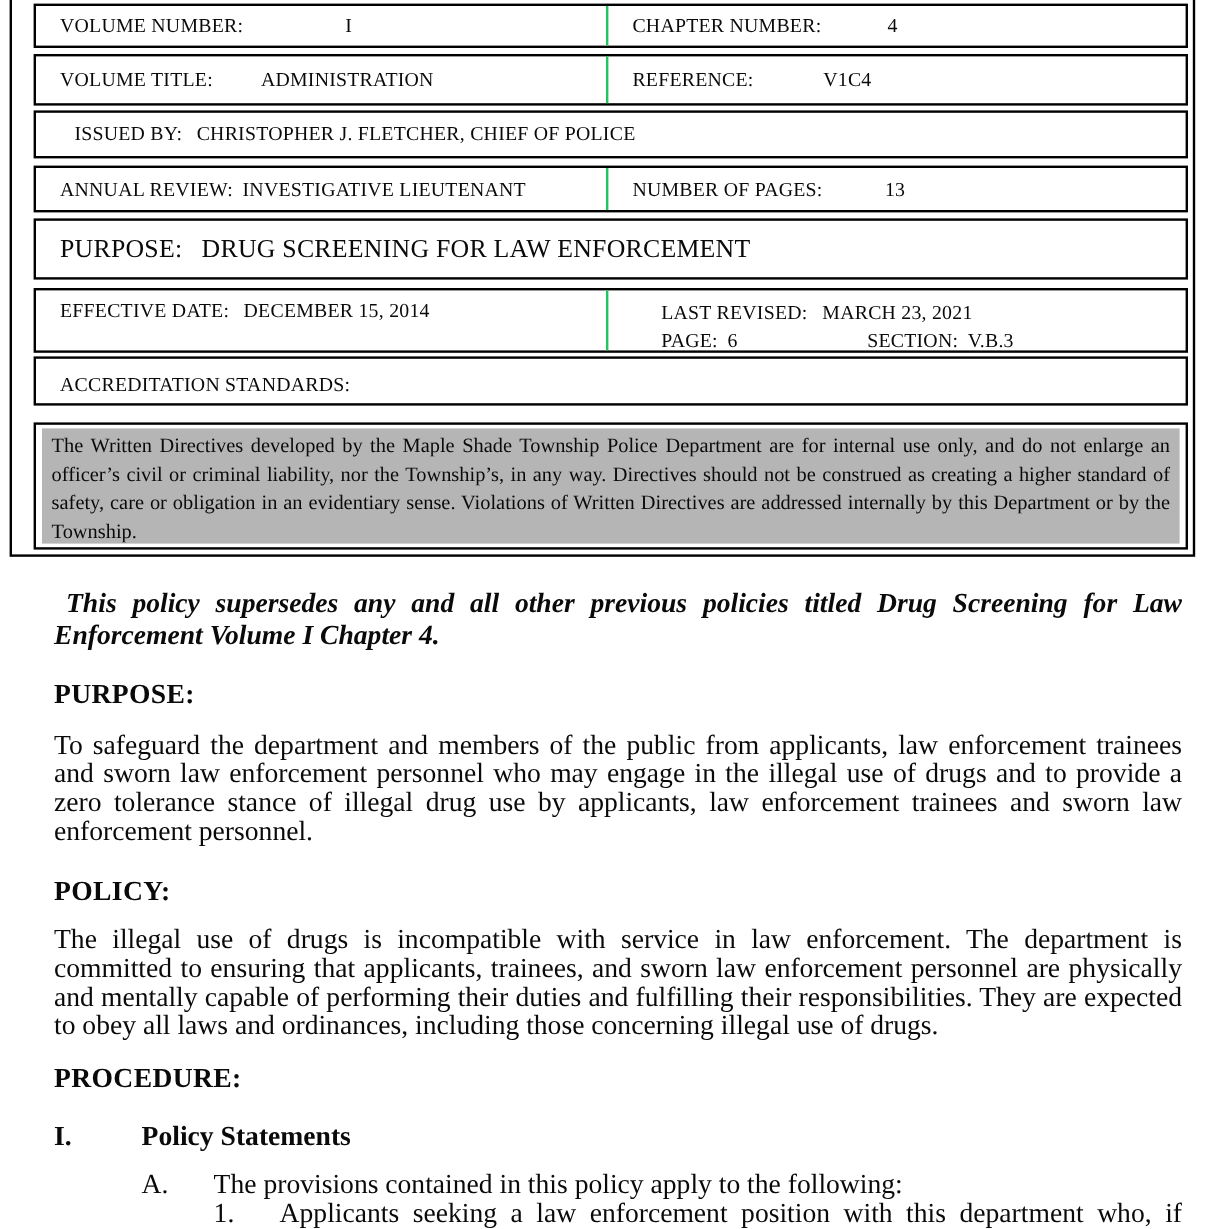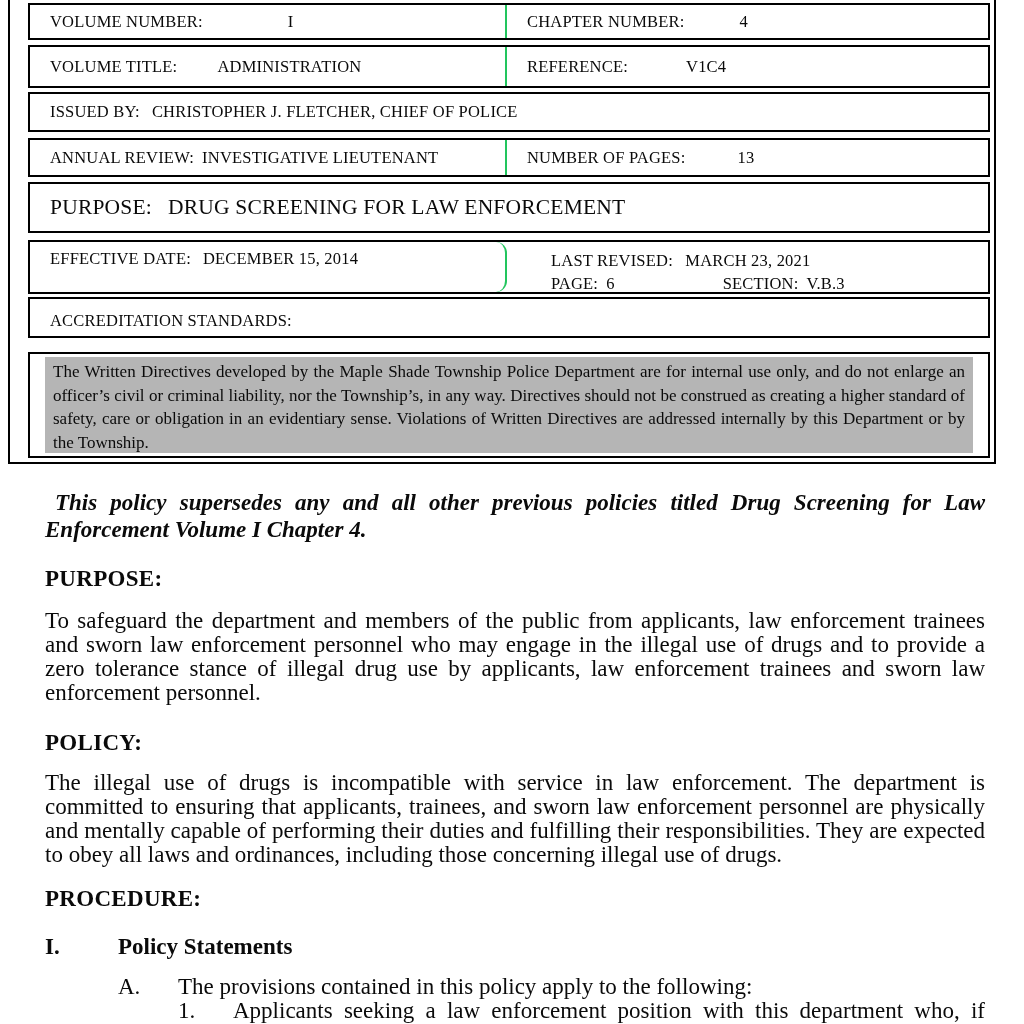--- a/index.html
+++ b/index.html
@@ -95,7 +95,7 @@
     </div>
 
     <div class="hdr-row r3">
-      <div class="cell" style="padding-left:20px">
+      <div class="cell" style="padding-left:32px">
         <span class="lbl">ISSUED BY:</span>
         <span class="val" style="margin-left:12px">CHRISTOPHER J. FLETCHER, CHIEF OF POLICE</span>
       </div>

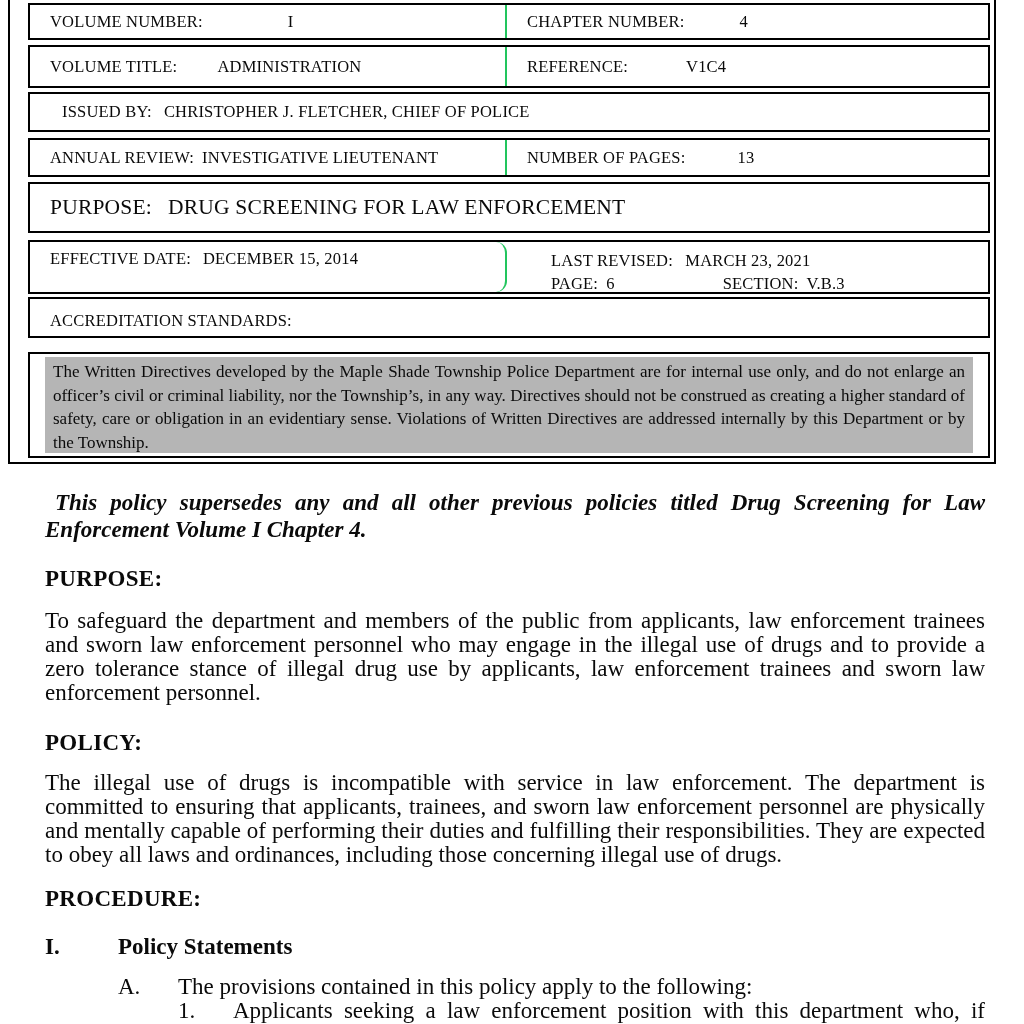--- a/index.html
+++ b/index.html
@@ -30,7 +30,7 @@
   .r4 { height:39px; margin-bottom:5px; }
   .r5 { height:51px; margin-bottom:7px; font-size:21.5px; }
   .r6 { height:54px; margin-bottom:3px; align-items:stretch; }
-  .r6 .cell { align-items:flex-start; padding-top:7px;border-radius:11px; }
+  .r6 .cell { align-items:flex-start; padding-top:7px; }
   .r7 { height:41px; margin-bottom:14px; align-items:flex-end; }
   .r7 .cell { padding-top:7px; }
   .revised-block { display:flex; flex-direction:column; line-height:23px;margin-left:24px; }

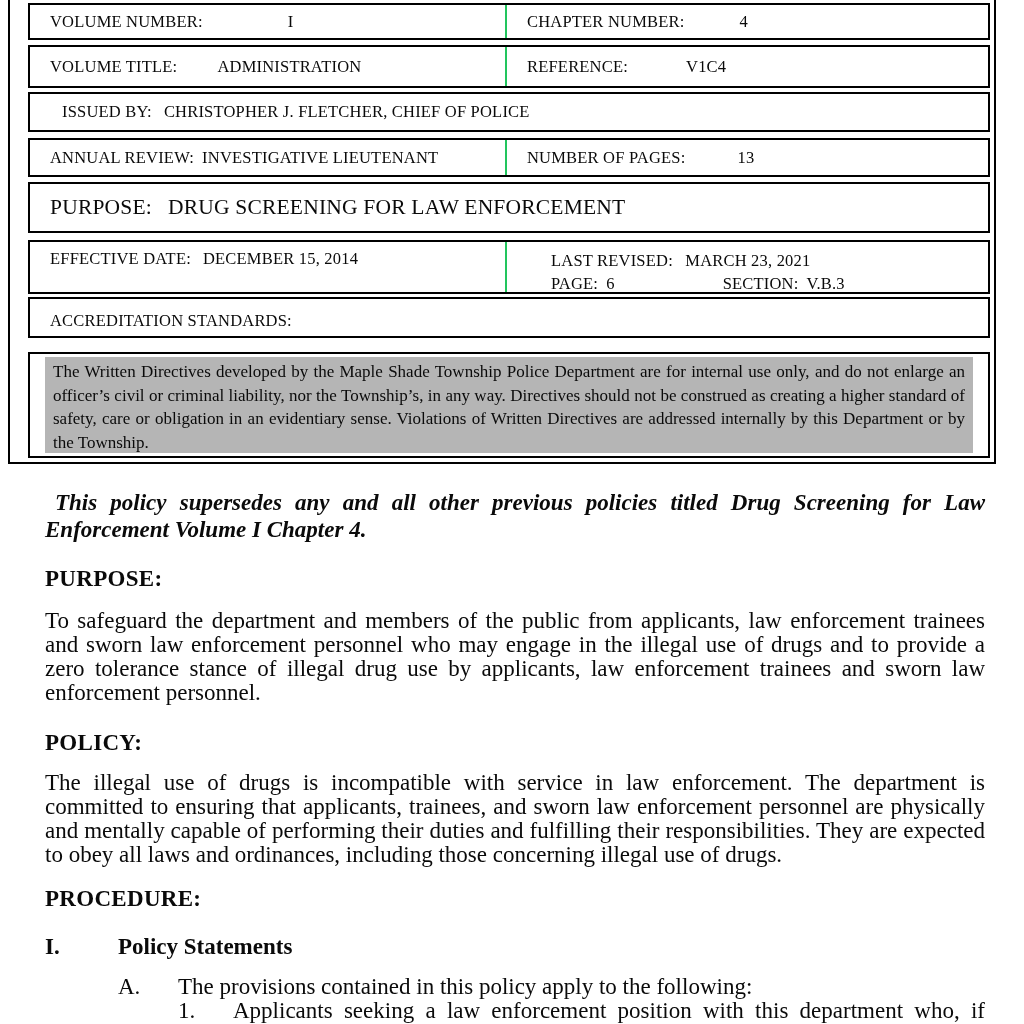--- a/index.html
+++ b/index.html
@@ -39,7 +39,7 @@
   
   .disclaimer-row {
     border:2px solid #000; box-sizing:border-box; height:106px;
-    padding:3px 15px; font-size:17px;
+    padding:3px 5px; font-size:17px;
   }
   .disclaimer-hl {
     background:#b5b5b5; display:block; height:100%; box-sizing:border-box;

